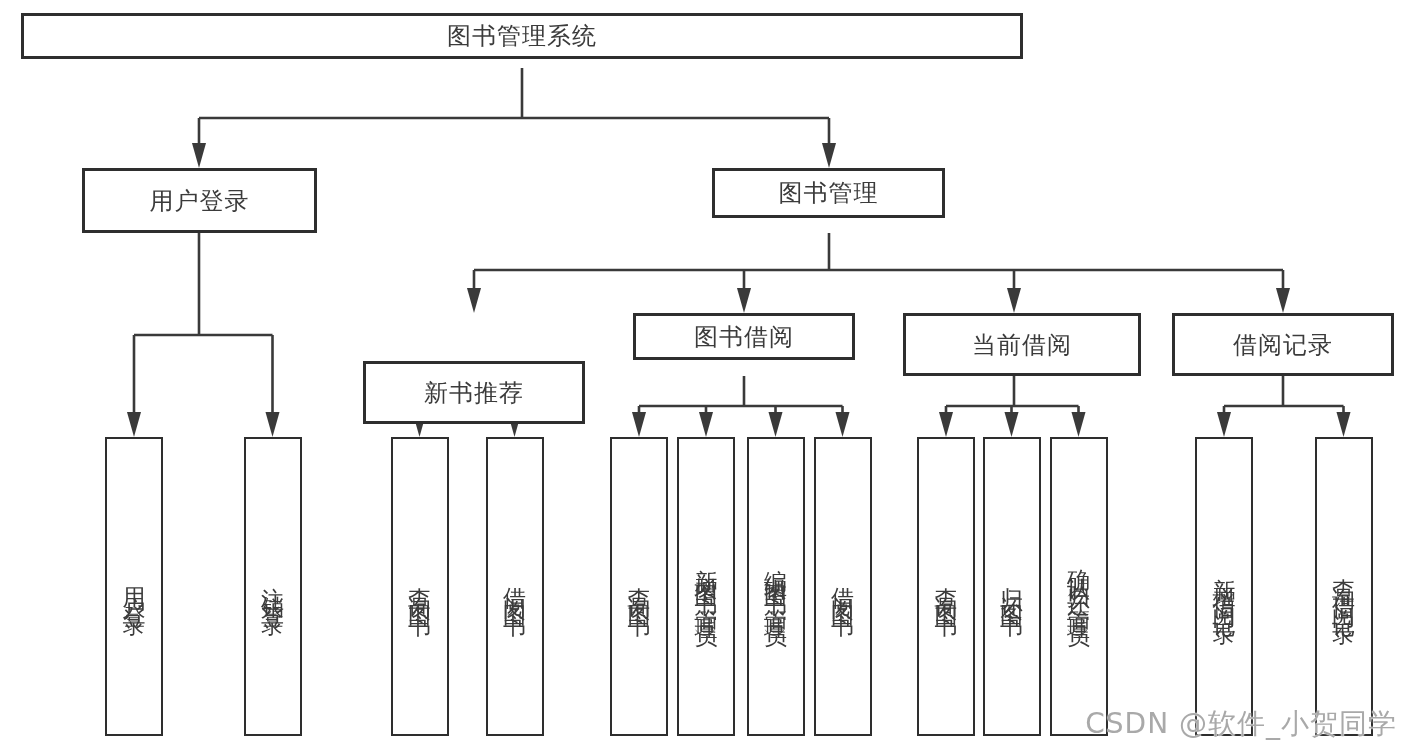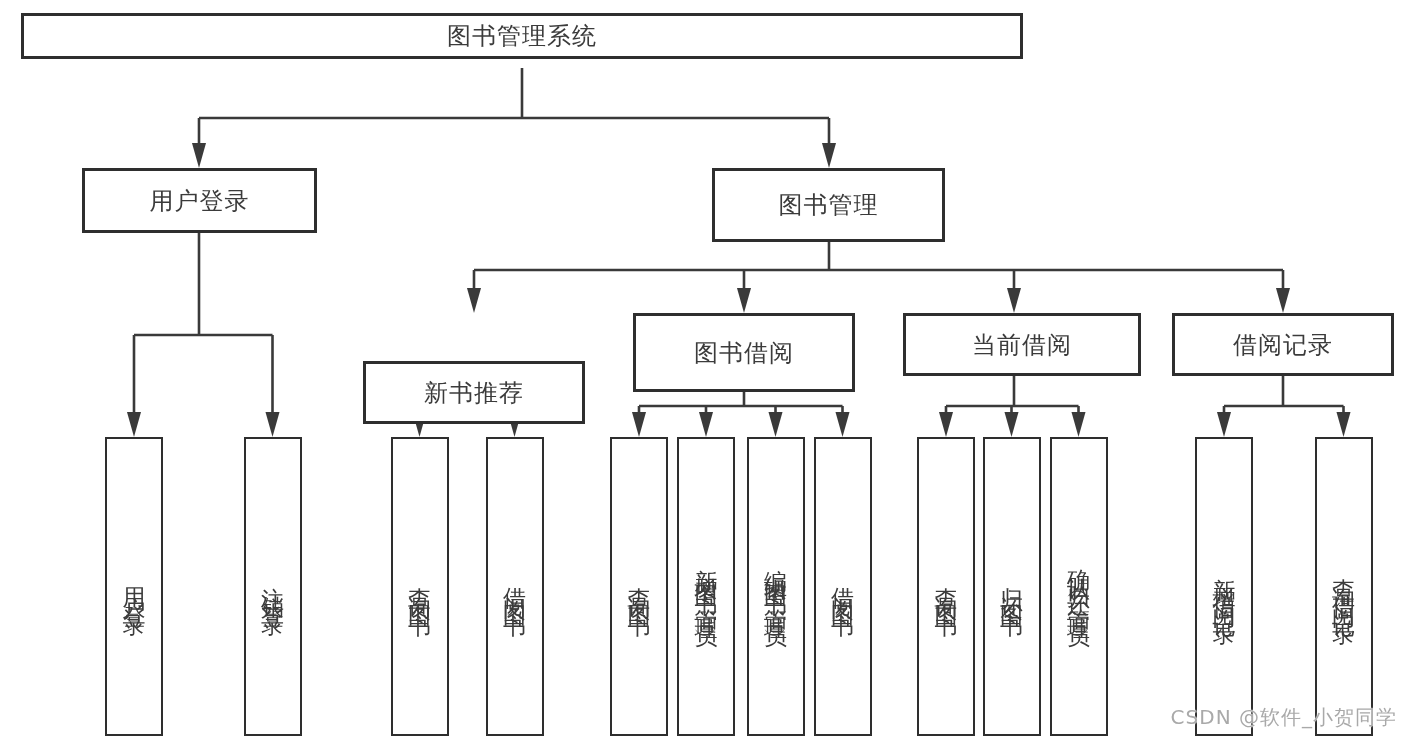--- a/index.html
+++ b/index.html
@@ -110,7 +110,7 @@
   <div class="box" style="left:82px;top:168px;width:235px;height:65px;">
     <span class="h-label">用户登录</span>
   </div>
-  <div class="box" style="left:712px;top:168px;width:233px;height:74px;">
+  <div class="box" style="left:712px;top:168px;width:233px;height:50px;">
     <span class="h-label">图书管理</span>
   </div>
 

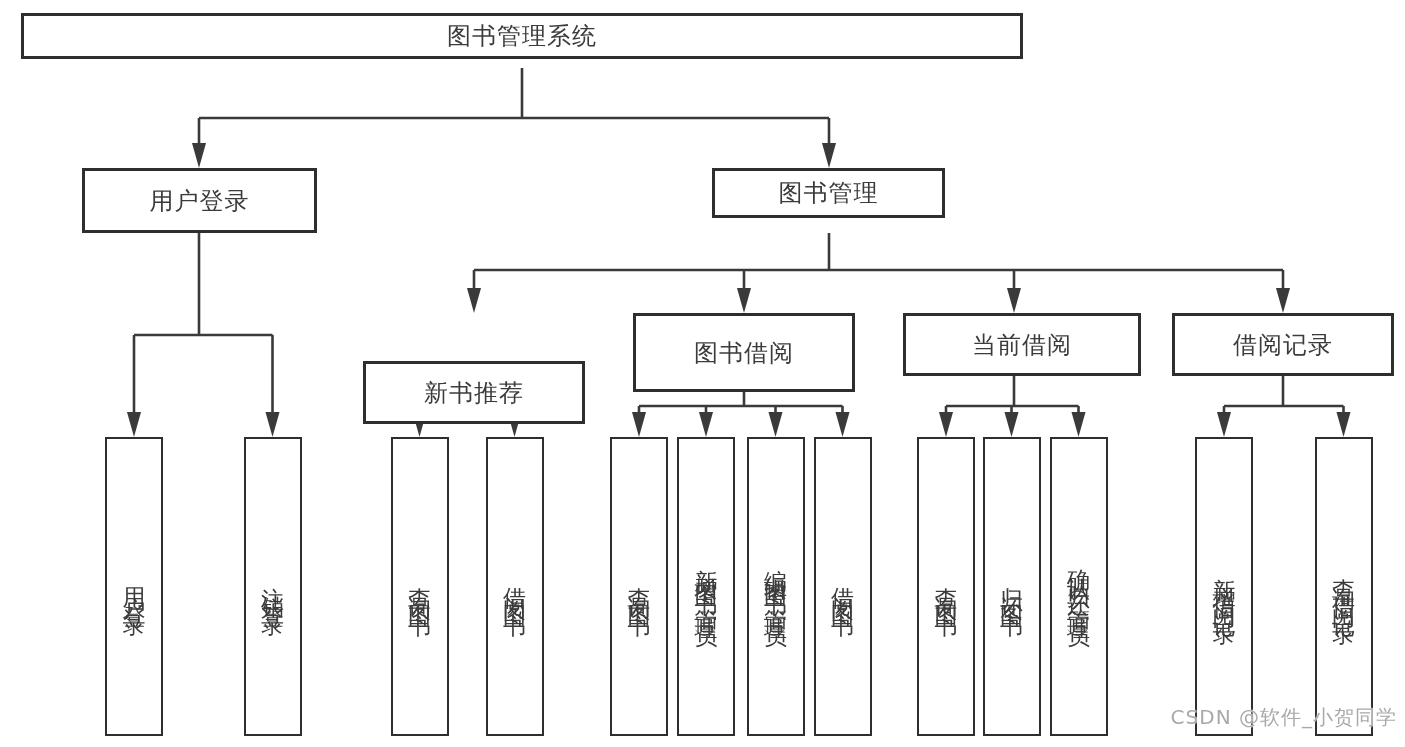--- a/index.html
+++ b/index.html
@@ -117,7 +117,7 @@
   <div class="box" style="left:363px;top:313px;width:222px;height:63px;margin-top:48px;">
     <span class="h-label">新书推荐</span>
   </div>
-  <div class="box" style="left:633px;top:313px;width:222px;height:79px;">
+  <div class="box" style="left:633px;top:313px;width:222px;height:47px;">
     <span class="h-label">图书借阅</span>
   </div>
   <div class="box" style="left:903px;top:313px;width:238px;height:63px;">

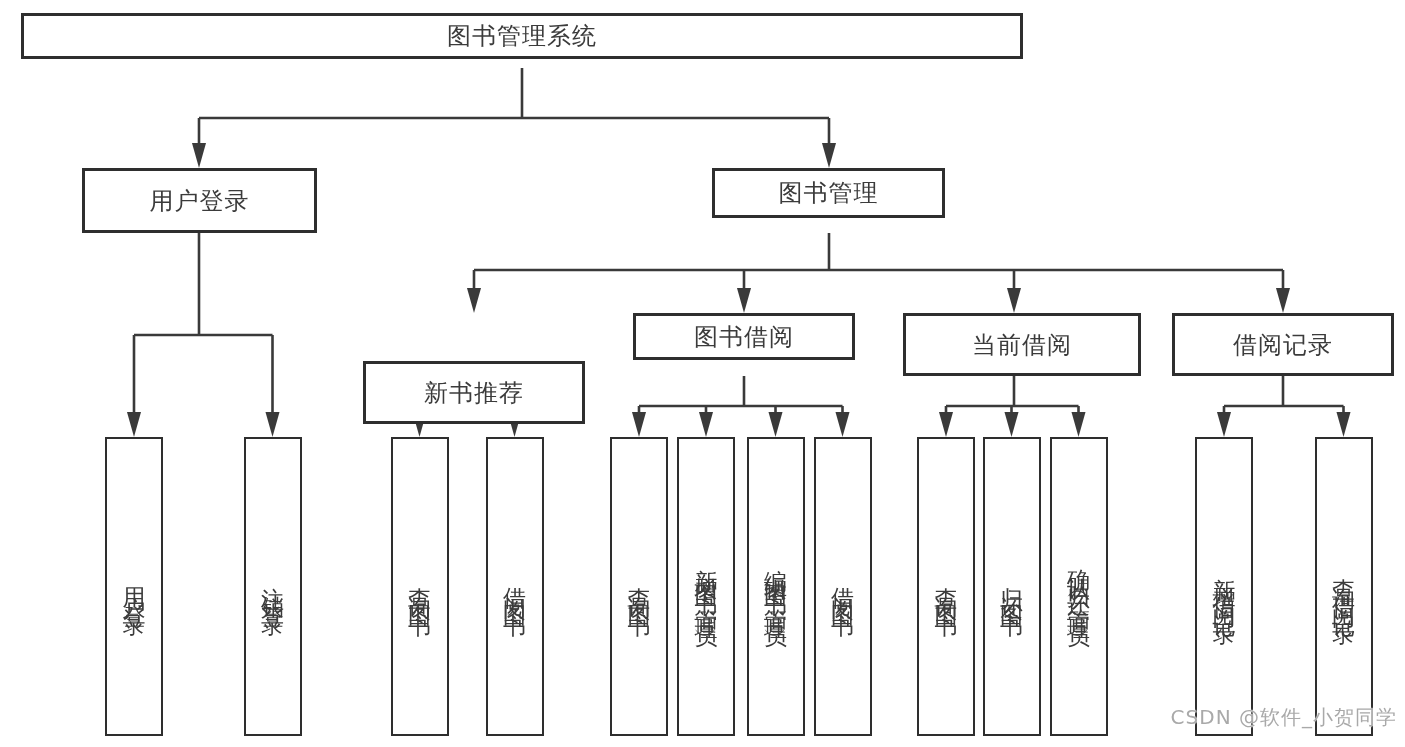--- a/index.html
+++ b/index.html
@@ -56,8 +56,8 @@
   #watermark{
     position:absolute;
     right:8px;
-    bottom:16px;
-    font-size:20px;
+    bottom:4px;
+    font-size:28px;
     letter-spacing:1px;
     color:var(--watermark);
     text-shadow:0 0 2px #fff, 0 0 1px #fff;

